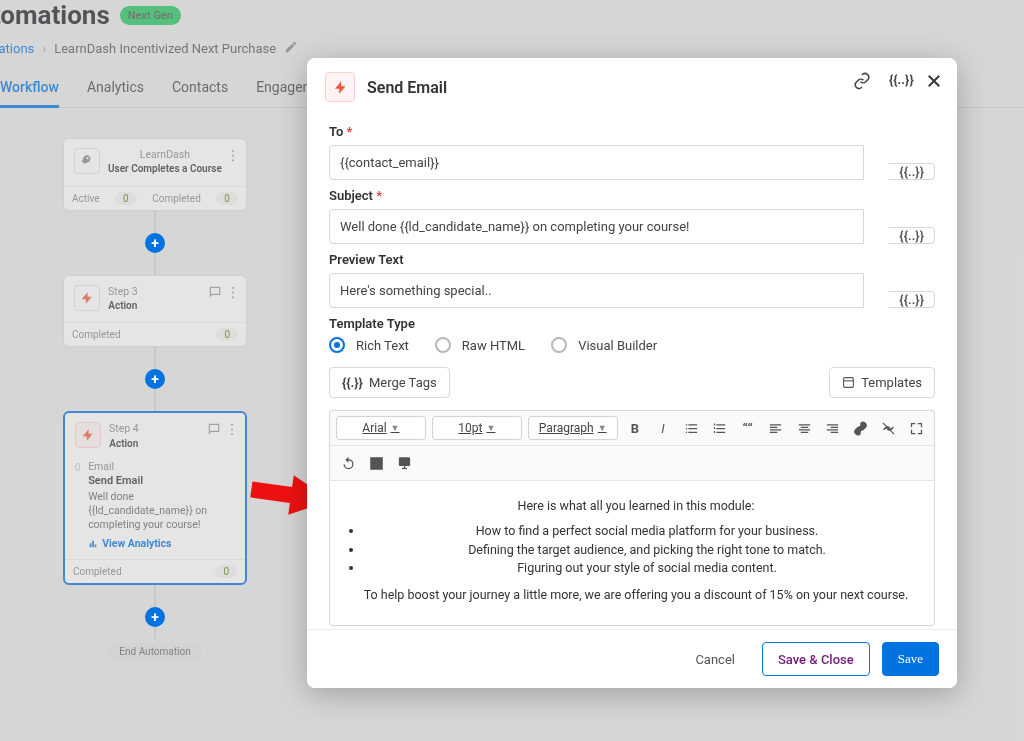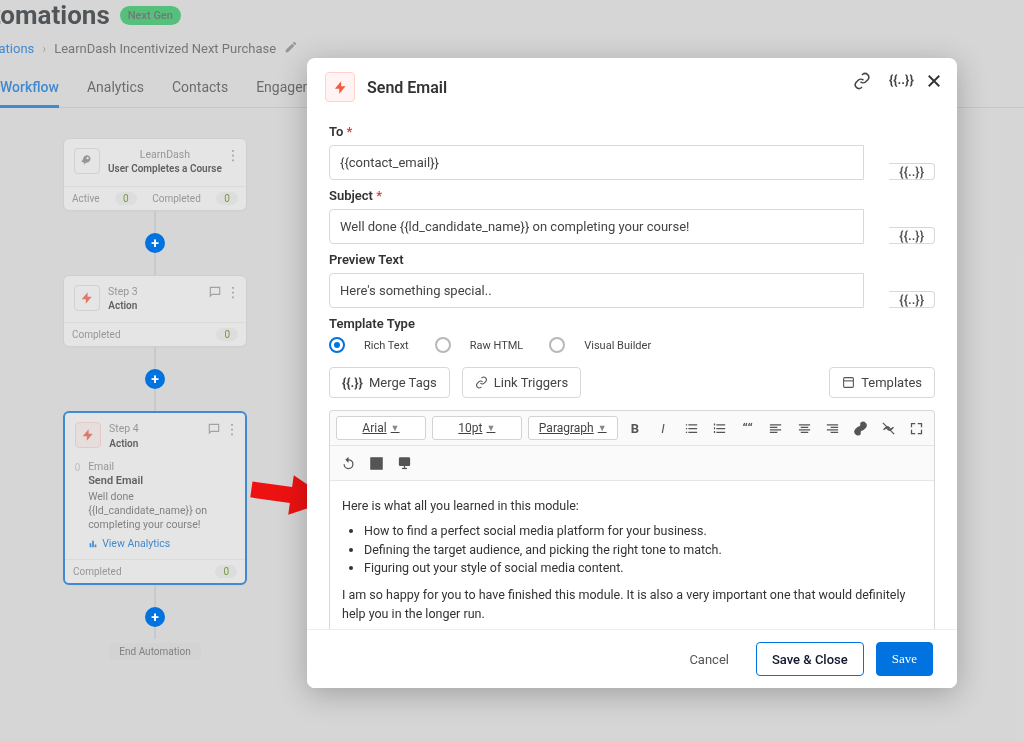--- a/index.html
+++ b/index.html
@@ -55,7 +55,7 @@
   .text-input { flex:1; border:1px solid #d8d8d8; border-radius:4px 0 0 4px; padding:9px 10px; font-size:13px; color:#444; background:#fff;}
   .merge-btn { border:1px solid #d8d8d8; border-left:none; background:#fff; border-radius:0 4px 4px 0; padding:0 10px; display:flex; align-items:center; cursor:pointer; font-size:13px; color:#555; font-weight:600;}
   .radio-row { display:flex; gap:26px; margin-top:6px;}
-  .radio-opt { display:flex; align-items:center; gap:19px; font-size:11px; color:#444; cursor:pointer;}
+  .radio-opt { display:flex; align-items:center; gap:11px; font-size:13px; color:#444; cursor:pointer;}
   .radio { width:16px; height:16px; border:2px solid #b8b8b8; border-radius:50%; position:relative;}
   .radio.checked { border-color:#0073e0;}
   .radio.checked::after { content:""; position:absolute; inset:3px; background:#0073e0; border-radius:50%;}

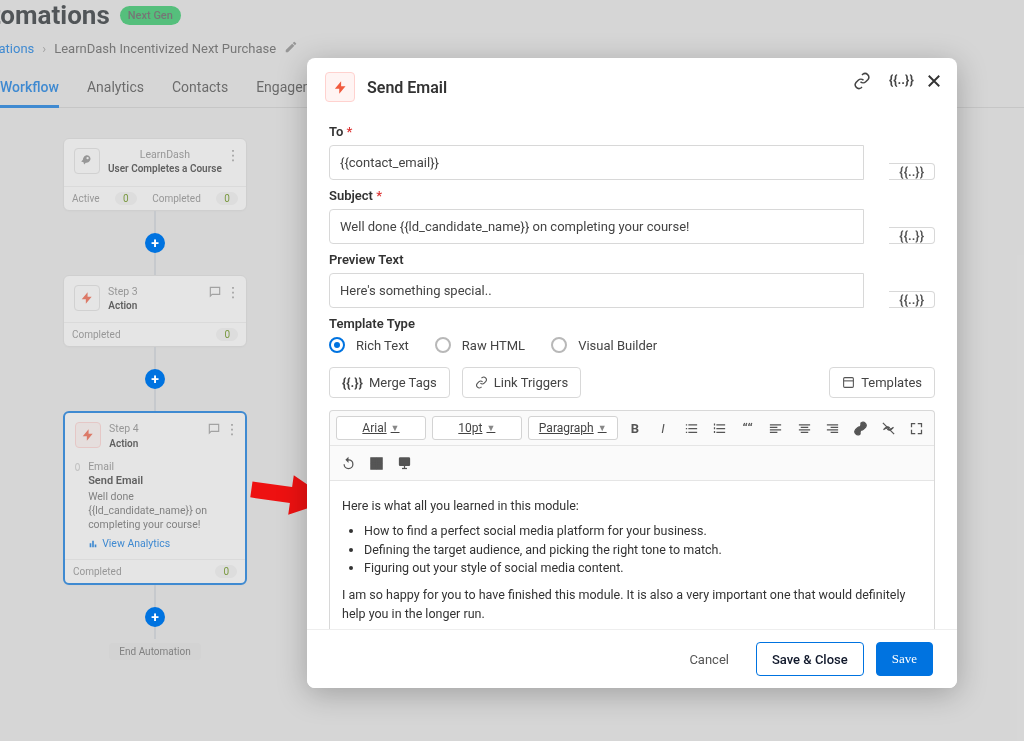--- a/index.html
+++ b/index.html
@@ -274,13 +274,6 @@
           <span style="font-weight:700">{{.}}</span>
           <span>Merge Tags</span>
         </div>
-      <div class="tbtn">
-          <svg width="13" height="13" viewBox="0 0 24 24" fill="none" stroke="#555" stroke-width="2">
-            <path d="M10 13a5 5 0 007 0l3-3a5 5 0 00-7-7l-1 1"></path>
-            <path d="M14 11a5 5 0 00-7 0l-3 3a5 5 0 007 7l1-1"></path>
-          </svg>
-          <span>Link Triggers</span>
-        </div>
       <div class="spacer"></div>
       <div class="tbtn">
           <svg width="13" height="13" viewBox="0 0 24 24" fill="none" stroke="#555" stroke-width="2">

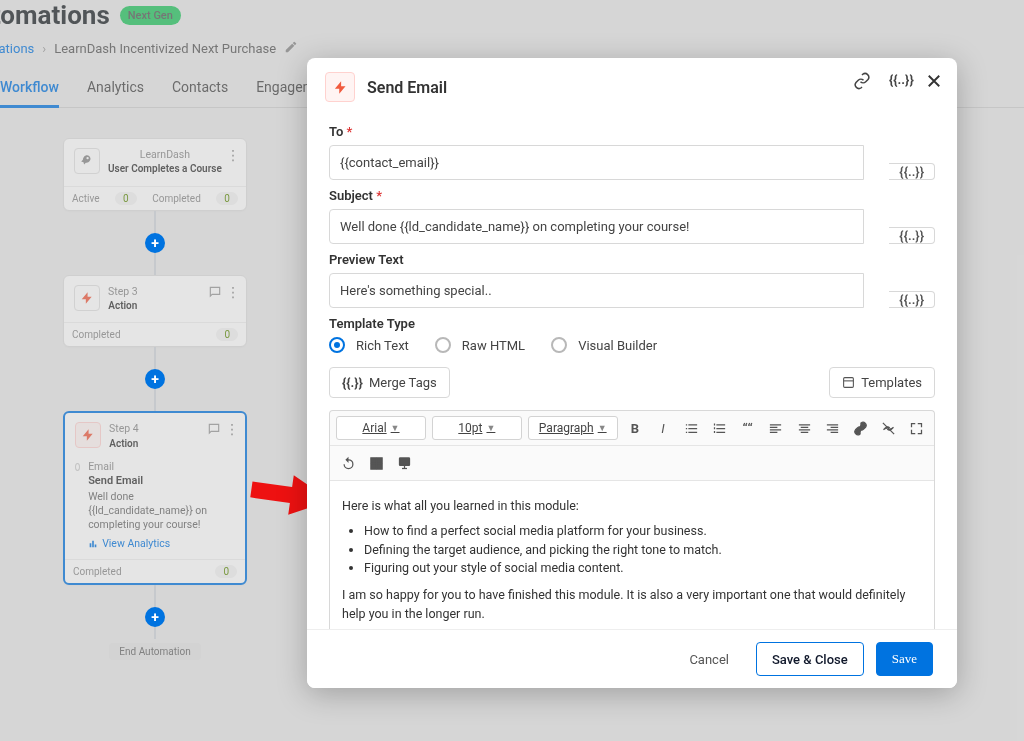--- a/index.html
+++ b/index.html
@@ -70,7 +70,7 @@
   .tb-iconbtn { width:24px; height:24px; display:flex; align-items:center; justify-content:center; color:#555; cursor:pointer; font-size:13px;}
   .tb-iconbtn svg { width:15px; height:15px; fill:#555;}
   .tb-row2 { display:flex; padding:5px 6px; gap:4px; border-bottom:1px solid #e5e5e5;}
-  .editor-body { border:1px solid #d8d8d8; border-top:none; padding:10px 4px 14px 12px; font-size:12.5px; color:#333; line-height:1.5; border-radius:0 0 4px 4px;}
+  .editor-body { border:1px solid #d8d8d8; border-top:none; padding:10px 4px 14px 12px; font-size:12.5px; color:#333; line-height:1.5; border-radius:0 0 4px 4px;text-align:center;}
   .editor-body ul { padding-left:22px; margin:4px 0 8px 0;}
   .editor-body p { margin:6px 0;}
   .modal-footer { border-top:1px solid #eee; display:flex; justify-content:flex-end; gap:12px; padding:12px 24px; background:#fff;}

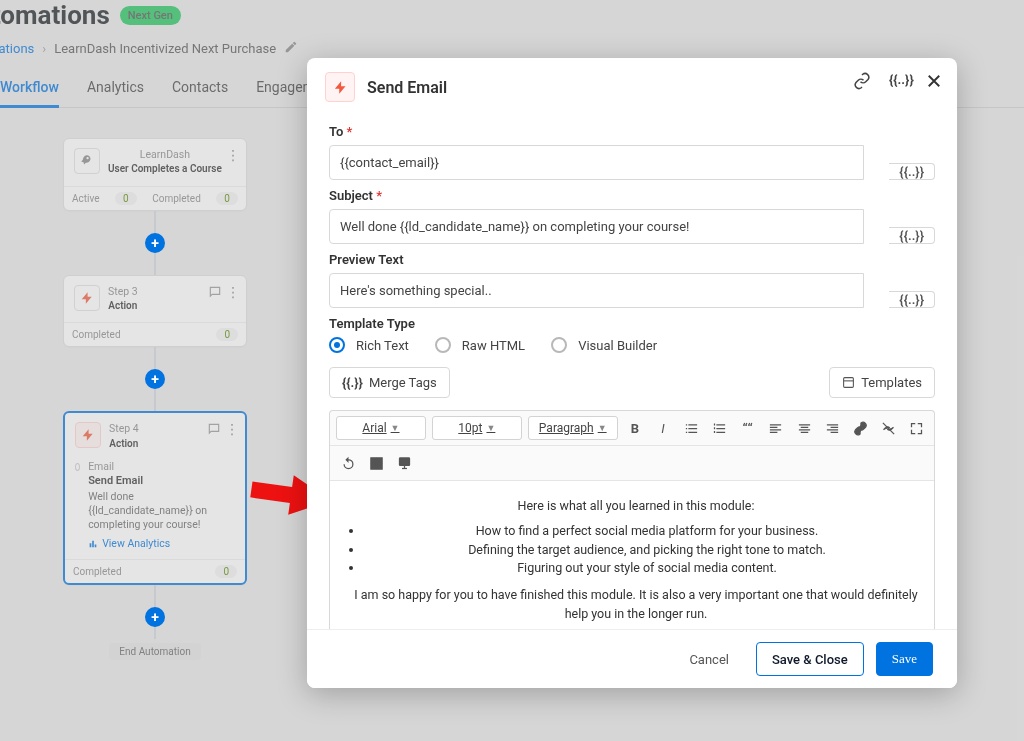--- a/index.html
+++ b/index.html
@@ -32,7 +32,7 @@
   .wf-card-footer { border-top:1px solid #eee; padding:5px 8px; display:flex; justify-content:space-between; font-size:10px; color:#888; align-items:center;}
   .wf-card-footer .count { background:#f3f3f3; border-radius:8px; padding:1px 8px; color:#5a8a00; font-size:10px;}
   .wf-card.outlined { border:2px solid #0073e0;}
-  .wf-card .va-link { color:#0073e0; font-size:10.5px; margin-top:4px; display:flex; align-items:center; gap:4px;}
+  .wf-card .va-link { color:#0073e0; font-size:10.5px; margin-top:4px; display:flex; align-items:center; gap:4px;font-weight:bold;}
   .wf-connector { width:2px; height:24px; background:#cfd4da; position:relative;}
   .wf-plus { width:20px; height:20px; background:#0073e0; border-radius:50%; display:flex; align-items:center; justify-content:center; color:#fff; font-size:14px; font-weight:700; position:relative; z-index:1; margin:-2px 0;}
   .wf-end { background:#e3e3e3; font-size:10px; padding:3px 10px; border-radius:4px; color:#666; margin-top:4px;}

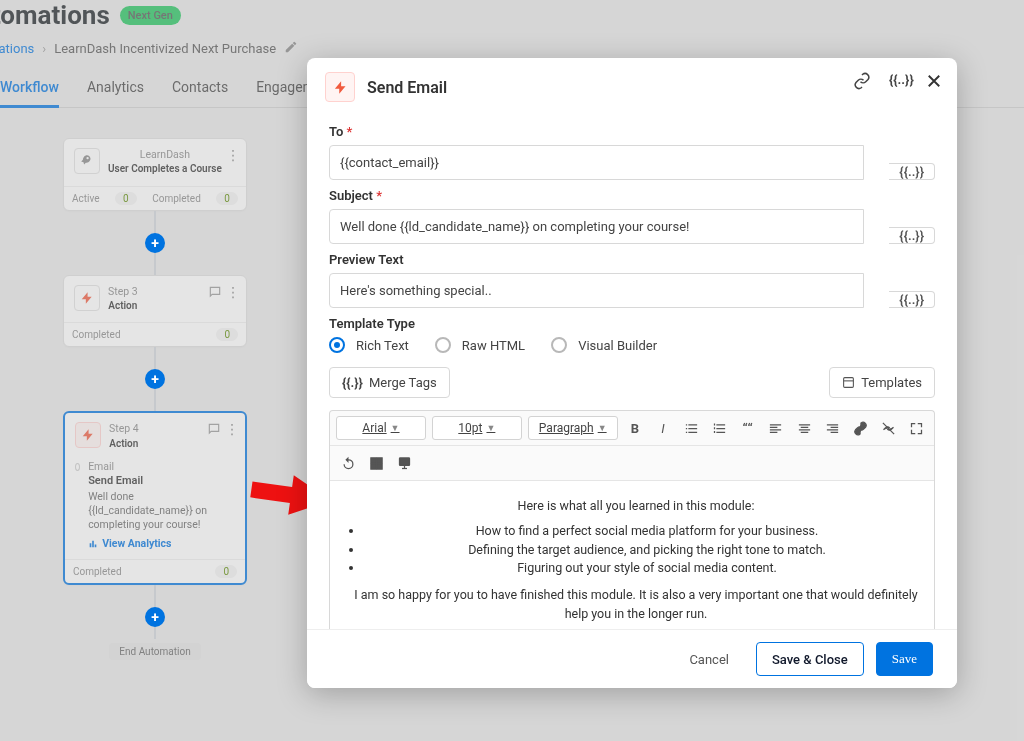--- a/index.html
+++ b/index.html
@@ -379,7 +379,6 @@
         <li>Defining the target audience, and picking the right tone to match.</li>
         <li>Figuring out your style of social media content.</li>
       </ul>
-      <p>I am so happy for you to have finished this module. It is also a very important one that would definitely help you in the longer run.</p>
       <p>To help boost your journey a little more, we are offering you a discount of 15% on your next course.</p>
 
     </div>

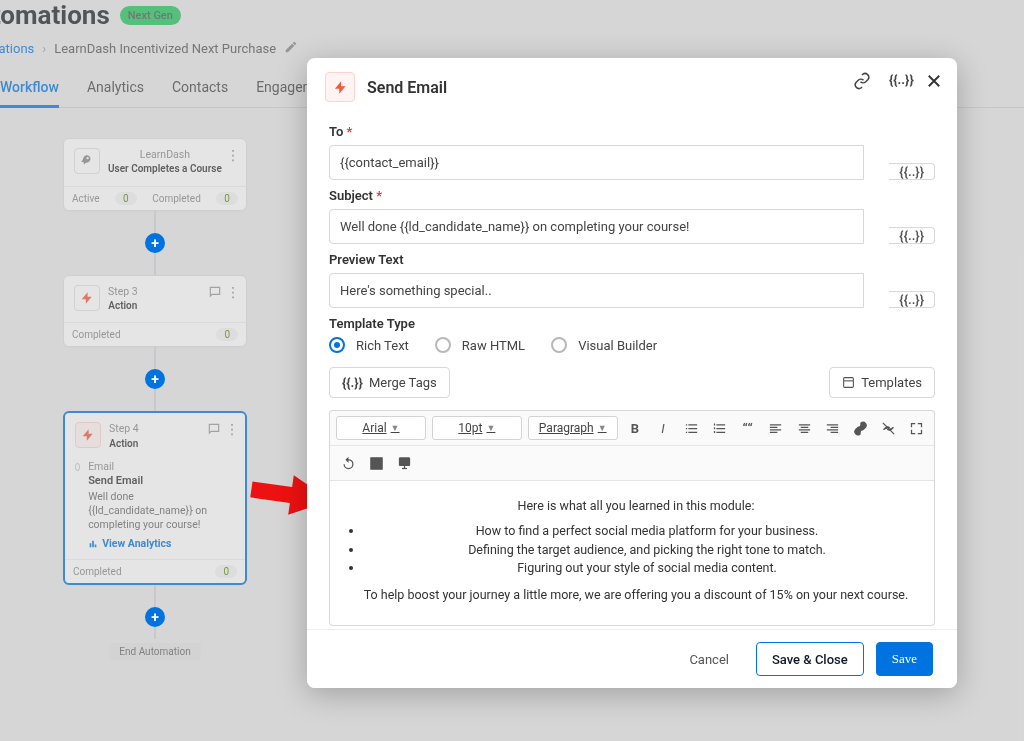--- a/index.html
+++ b/index.html
@@ -73,7 +73,7 @@
   .editor-body { border:1px solid #d8d8d8; border-top:none; padding:10px 4px 14px 12px; font-size:12.5px; color:#333; line-height:1.5; border-radius:0 0 4px 4px;text-align:center;}
   .editor-body ul { padding-left:22px; margin:4px 0 8px 0;}
   .editor-body p { margin:6px 0;}
-  .modal-footer { border-top:1px solid #eee; display:flex; justify-content:flex-end; gap:12px; padding:12px 24px; background:#fff;}
+  .modal-footer { border-top:1px solid #eee; display:flex; justify-content:flex-end; gap:12px; padding:12px 18px; background:#fff;}
   .btn { font-size:13px; padding:8px 15px; border-radius:4px; cursor:pointer;}
   .btn-cancel { background:none; border:none; color:#555;}
   .btn-saveclose { background:#fff; border:1px solid #0073e0; color:#0f172a; font-weight:500;}

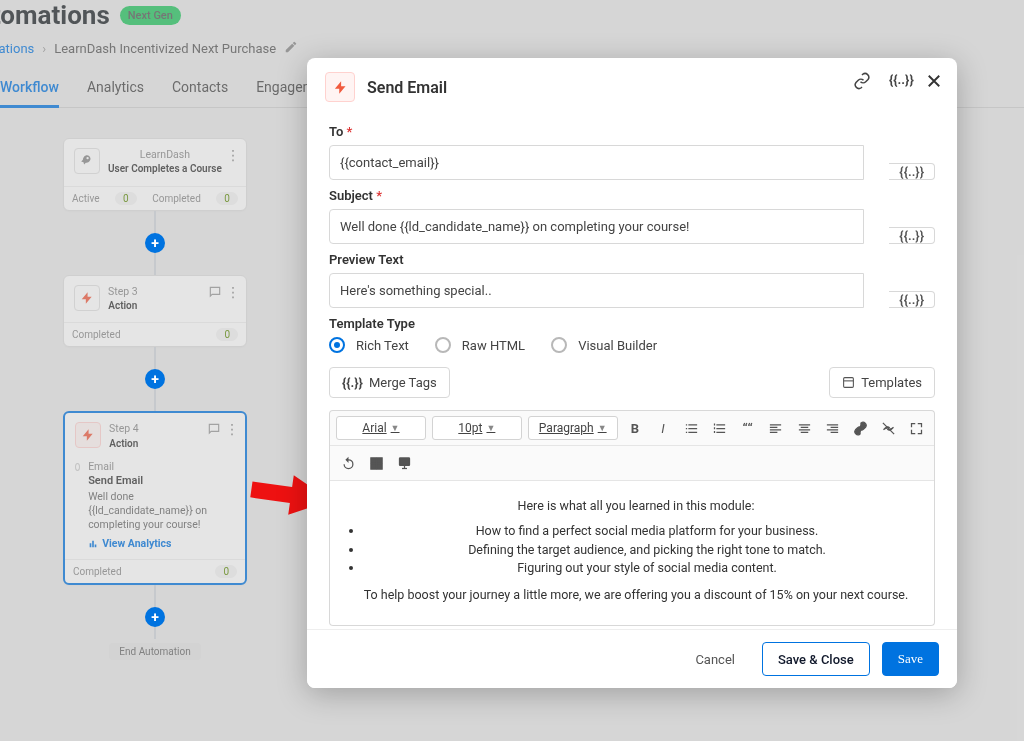--- a/index.html
+++ b/index.html
@@ -76,7 +76,7 @@
   .modal-footer { border-top:1px solid #eee; display:flex; justify-content:flex-end; gap:12px; padding:12px 18px; background:#fff;}
   .btn { font-size:13px; padding:8px 15px; border-radius:4px; cursor:pointer;}
   .btn-cancel { background:none; border:none; color:#555;}
-  .btn-saveclose { background:#fff; border:1px solid #0073e0; color:#0f172a; font-weight:500;}
+  .btn-saveclose { background:#fff; border:1px solid #0073e0; color:#701a75; font-weight:500;}
   .btn-save { background:#0073e0; border:1px solid #0073e0; color:#fff; font-weight:500;font-family:Liberation Serif, serif;}
   
   .arrow { position:absolute; pointer-events:none;}

